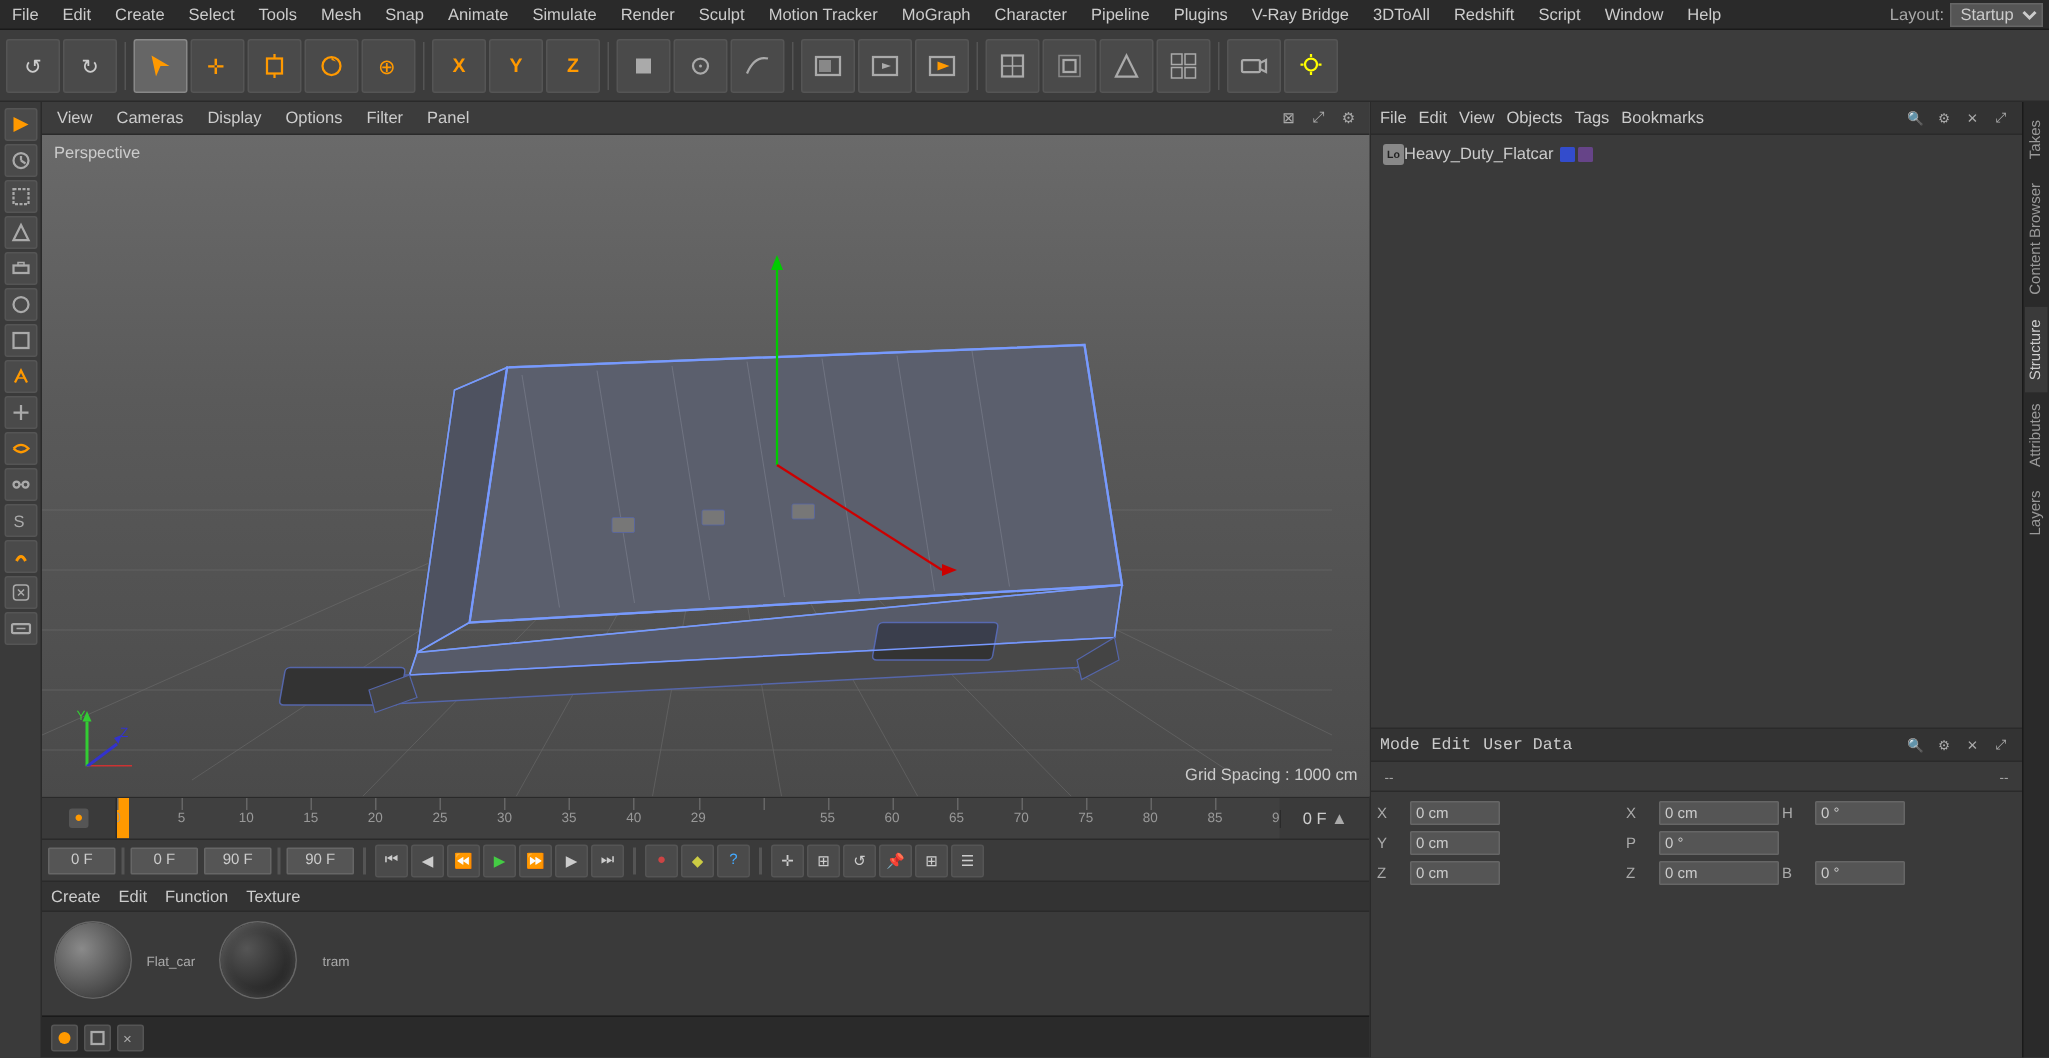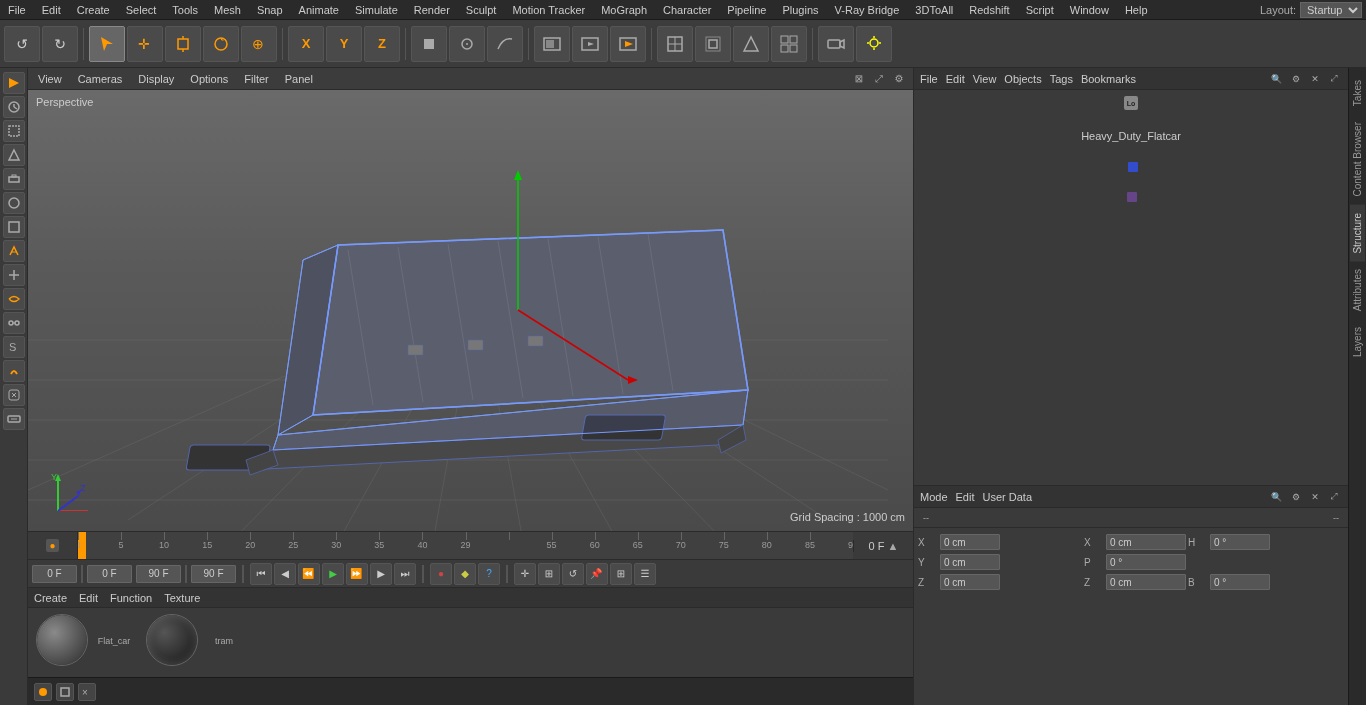--- a/index.html
+++ b/index.html
@@ -400,9 +400,8 @@
       display: flex;
       align-items: center;
       padding: 2px 4px;
-      gap: 20px;
-      cursor: pointer;
-      flex-direction: column;
+      gap: 0;
+      cursor: pointer;
     }
     .om-icon {
       width: 14px;

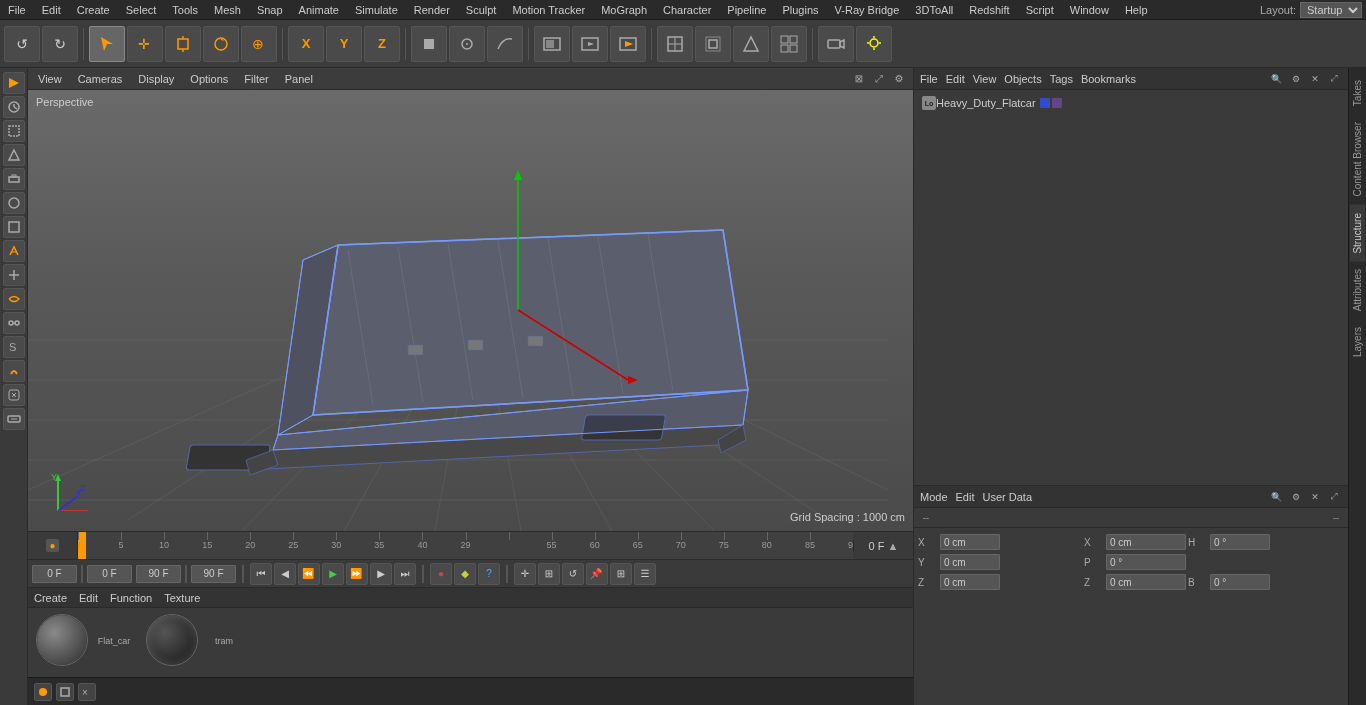--- a/index.html
+++ b/index.html
@@ -436,7 +436,7 @@
       gap: 8px;
       border-bottom: 1px solid #2a2a2a;
     }
-    .attr-menu { color: #ccc; cursor: pointer; font-size: 11px; }
+    .attr-menu { color: #ccc; cursor: pointer; font-size: 11px; font-family: Liberation Mono, monospace; }
     #attr-toolbar {
       height: 20px;
       background: #3a3a3a;

